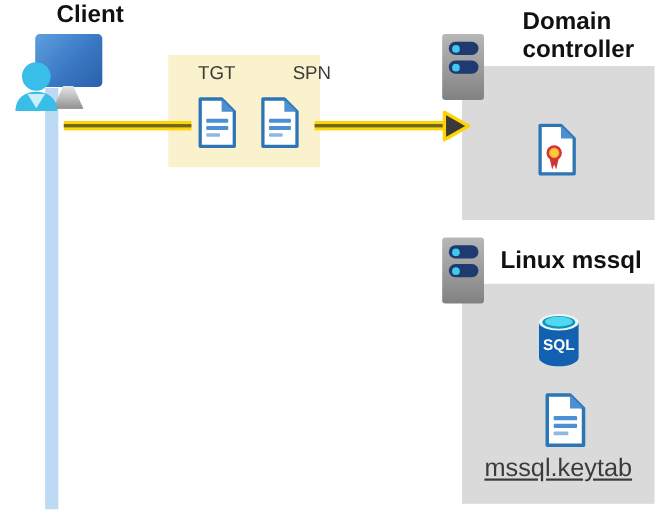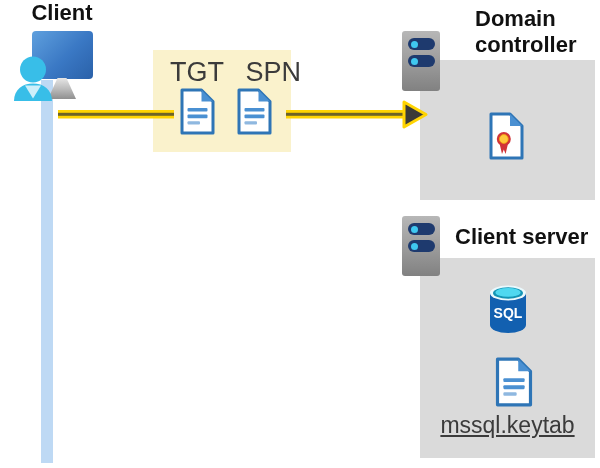--- a/index.html
+++ b/index.html
@@ -12,7 +12,7 @@
   .title{font-weight:bold;color:#111;font-size:22px;line-height:26px;}
   .sub-label{color:#3b3b3b;font-size:27px;}
   
-  .client-title{left:0;top:6;width:124px;text-align:center;}
+  .client-title{left:0;top:6;width:124px;text-align:center;padding-left:20px;}
   .monitor{left:32px;top:31px;width:61px;height:48px;border-radius:4px;
     background:linear-gradient(135deg,#5fa0de 0%,#3a78c4 55%,#2a61a9 100%);}
   .stand{left:48px;top:78px;width:28px;height:21px;

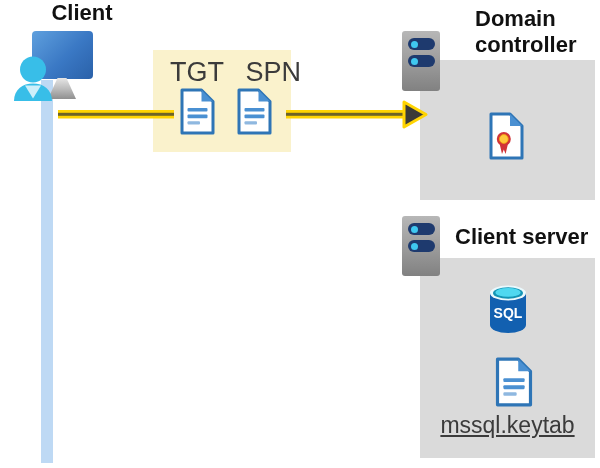--- a/index.html
+++ b/index.html
@@ -10,7 +10,7 @@
   .abs{position:absolute;}
   
   .title{font-weight:bold;color:#111;font-size:22px;line-height:26px;}
-  .sub-label{color:#3b3b3b;font-size:27px;}
+  .sub-label{color:#3b3b3b;font-size:17px;}
   
   .client-title{left:0;top:6;width:124px;text-align:center;padding-left:20px;}
   .monitor{left:32px;top:31px;width:61px;height:48px;border-radius:4px;

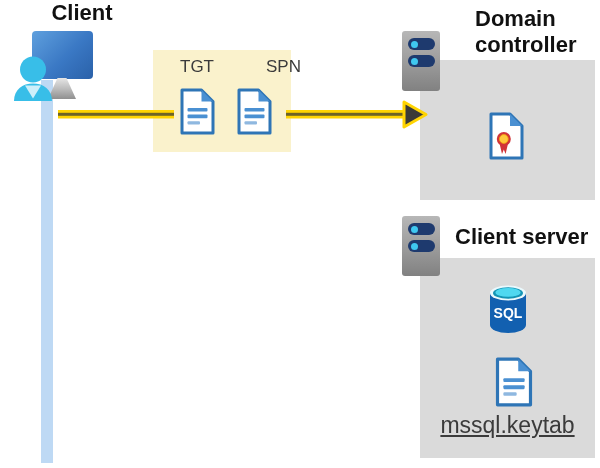--- a/index.html
+++ b/index.html
@@ -107,7 +107,7 @@
       <div class="dot"></div>
     </div>
 </div>
-<div class="abs title lx-title">Client server</div>
+<div class="abs title lx-title">Linux mssql</div>
 
 <svg class="abs sql" width="40" height="50" viewBox="0 0 40 50">
   <path d="M2 9 L2 41 A18 8 0 0 0 38 41 L38 9 Z" fill="#1260b0"></path>

